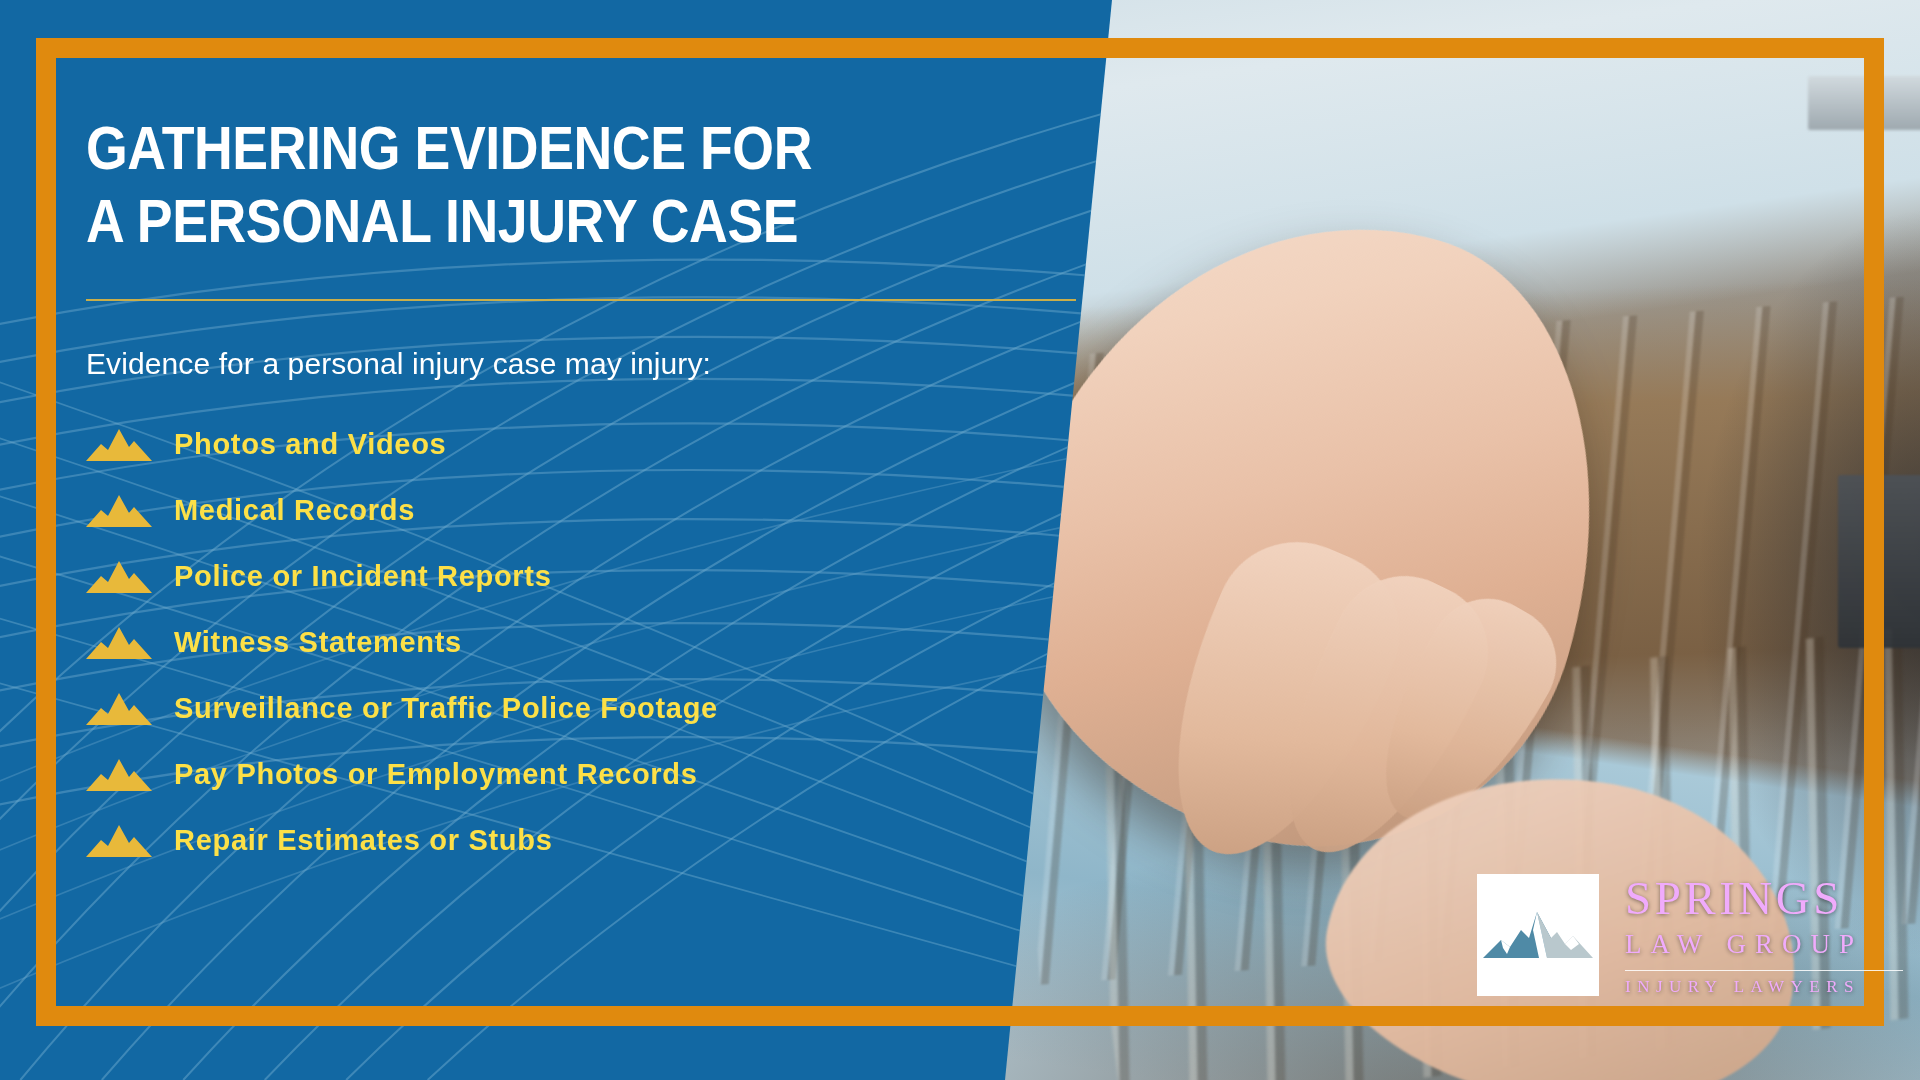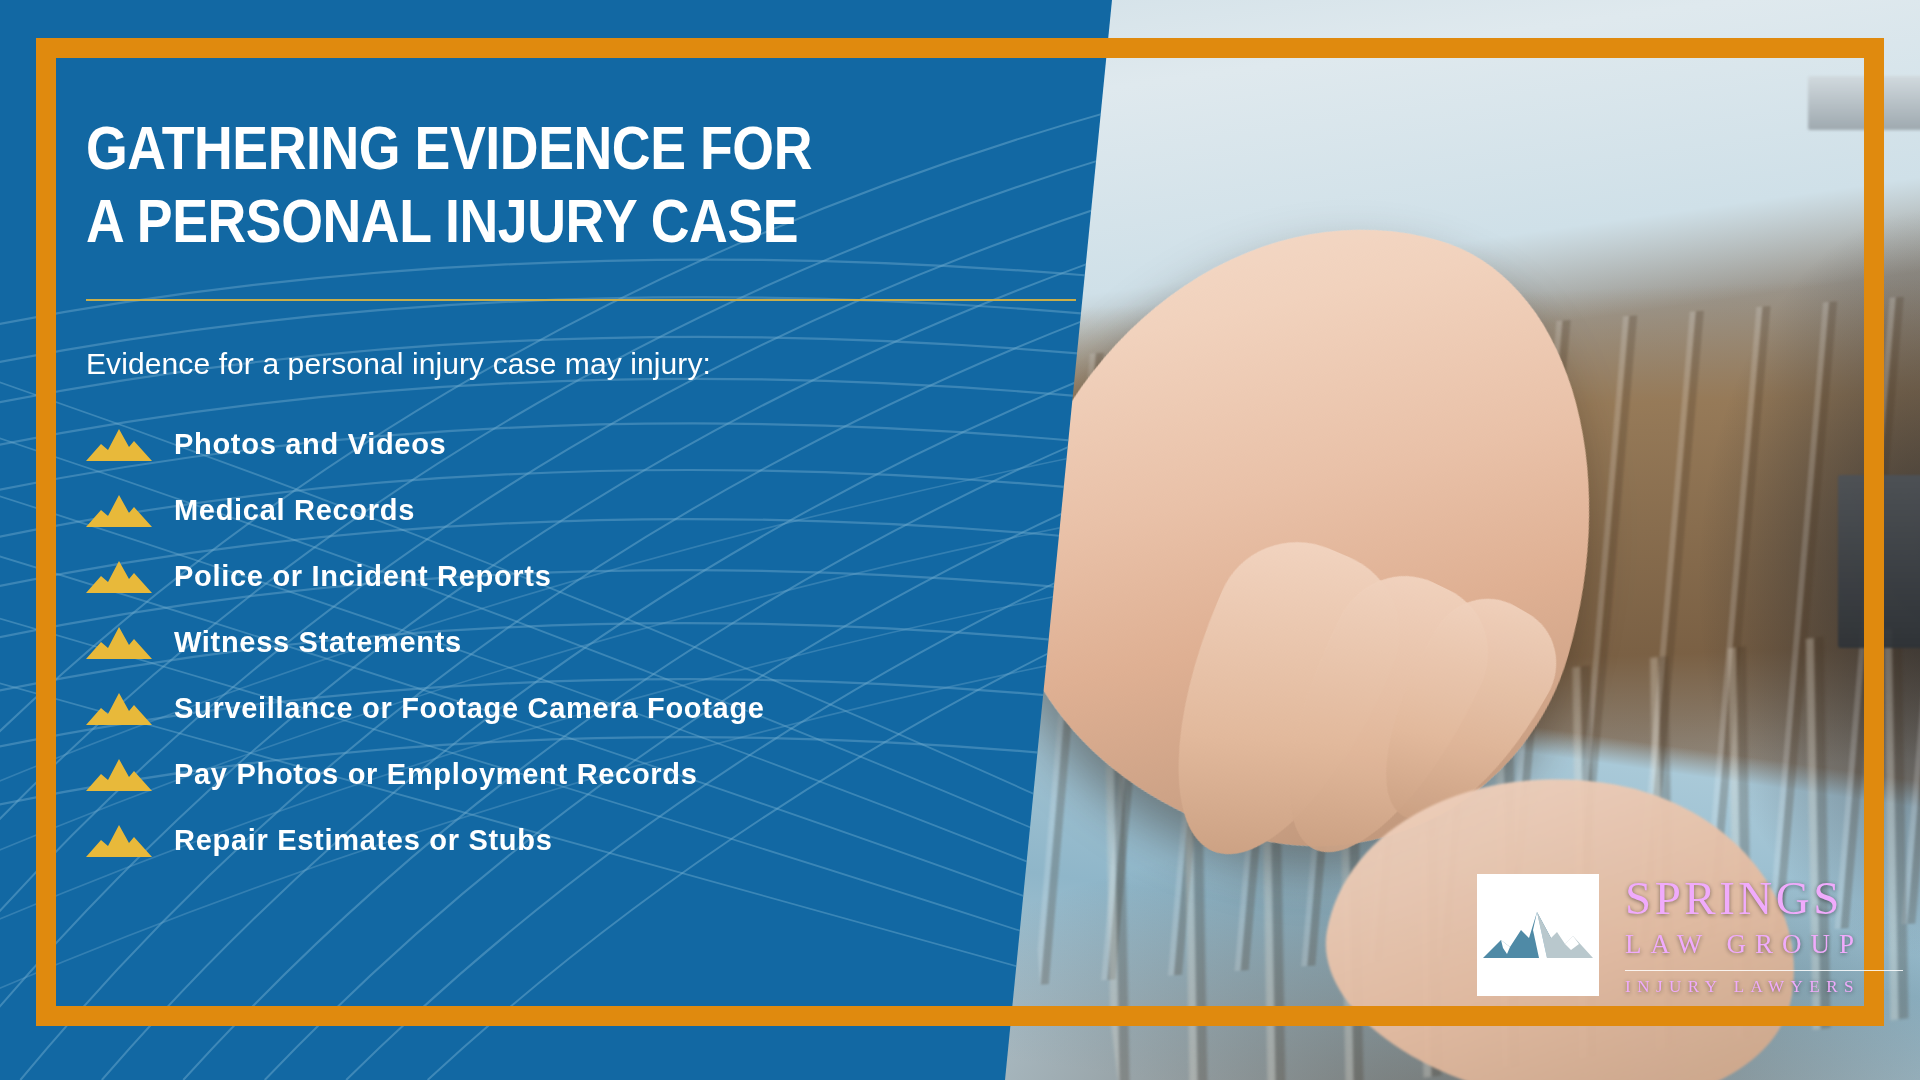--- a/index.html
+++ b/index.html
@@ -191,7 +191,7 @@
     margin-right: 22px;
   }
   .item-label {
-    color: #ffffff;
+    color: #fde047;
     font-size: 29px;
     font-weight: bold;
     letter-spacing: .7px;

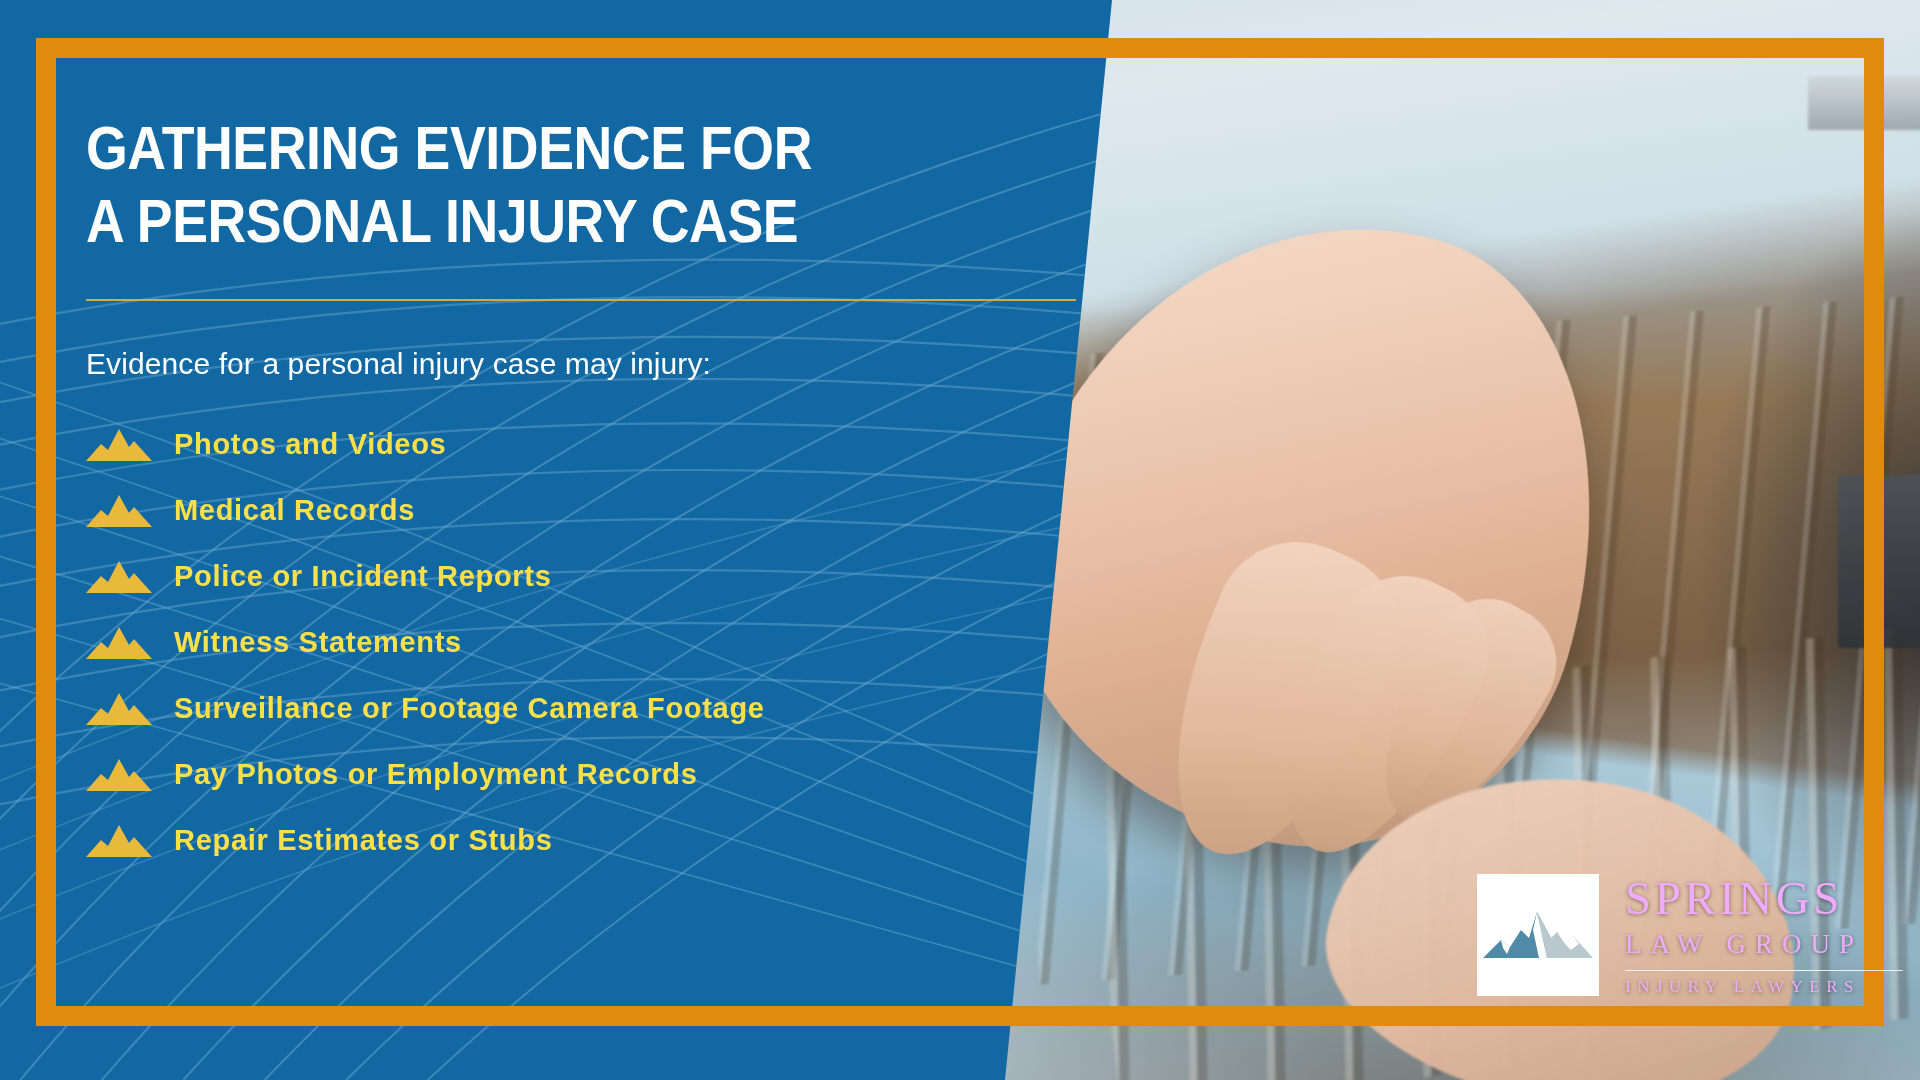--- a/index.html
+++ b/index.html
@@ -356,7 +356,7 @@
             <path d="M0,34 L15,17 L22,23 L33,2 L43,20 L48,14 L57,24 L66,34 Z" fill="#E8B93A"></path>
           </svg>
         </span>
-        <span class="item-label">Surveillance or Footage Camera Footage</span>
+        <span class="item-label">Surveillance or Traffic Police Footage</span>
       </li>
 
       <li class="item">

